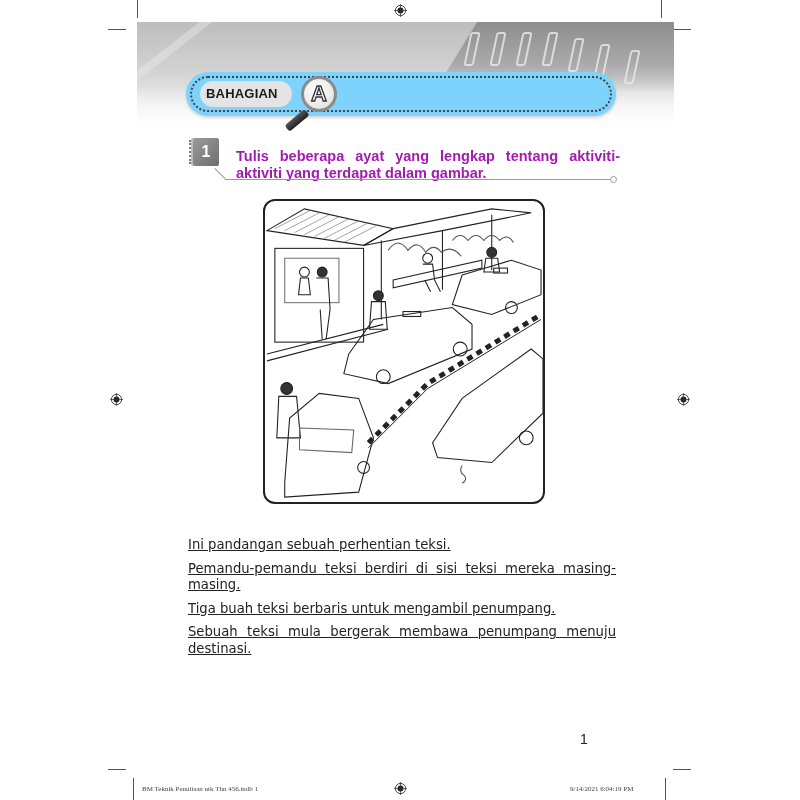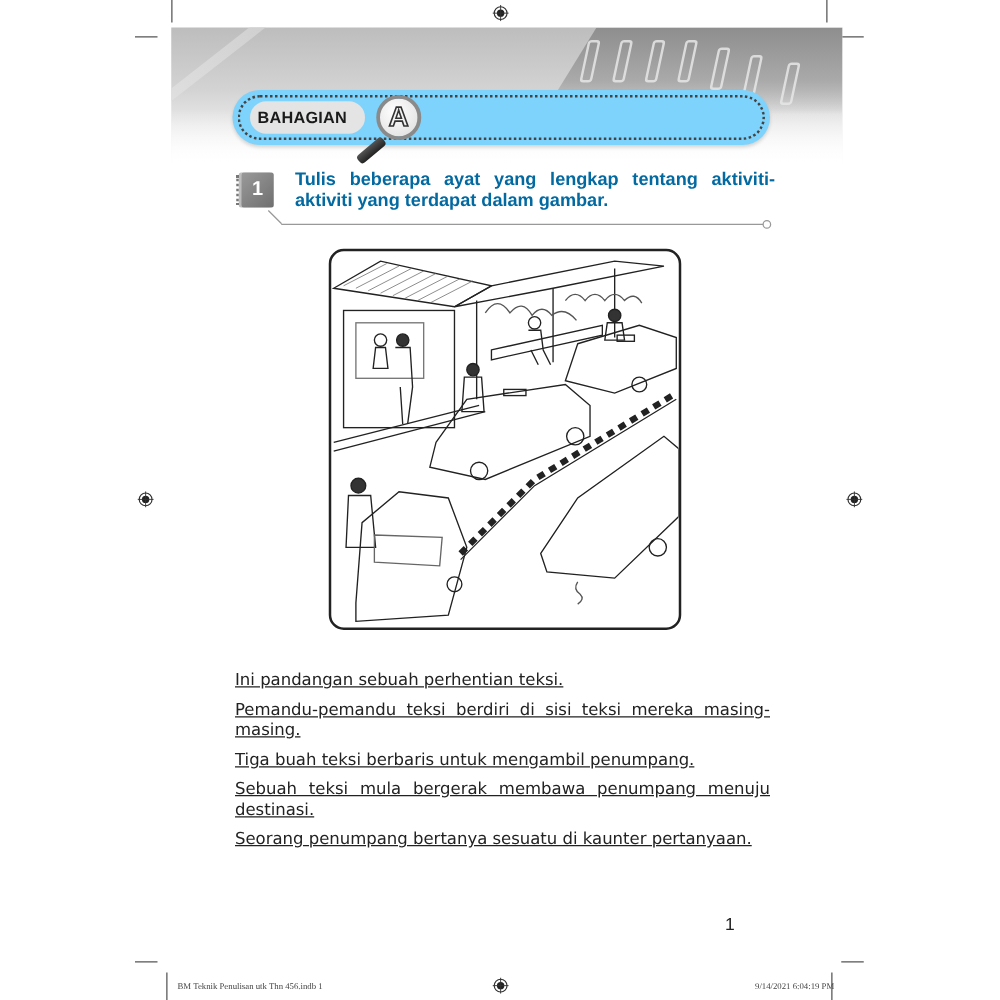--- a/index.html
+++ b/index.html
@@ -89,9 +89,9 @@
       border-left: 2px dotted #777;
     }
     .qtext {
-      position: absolute; left: 236px; top: 136px; width: 384px;
+      position: absolute; left: 236px; top: 148px; width: 384px;
       font-family: "Liberation Sans", sans-serif; font-weight: bold; font-size: 14.5px;
-      line-height: 17px; color: #0369a1; text-align: justify; text-align-last: left;
+      line-height: 17px; color: #a21caf; text-align: justify; text-align-last: left;
     }
     .qline {
       position: absolute; left: 225px; top: 179px; width: 386px; height: 1px; background: #999;

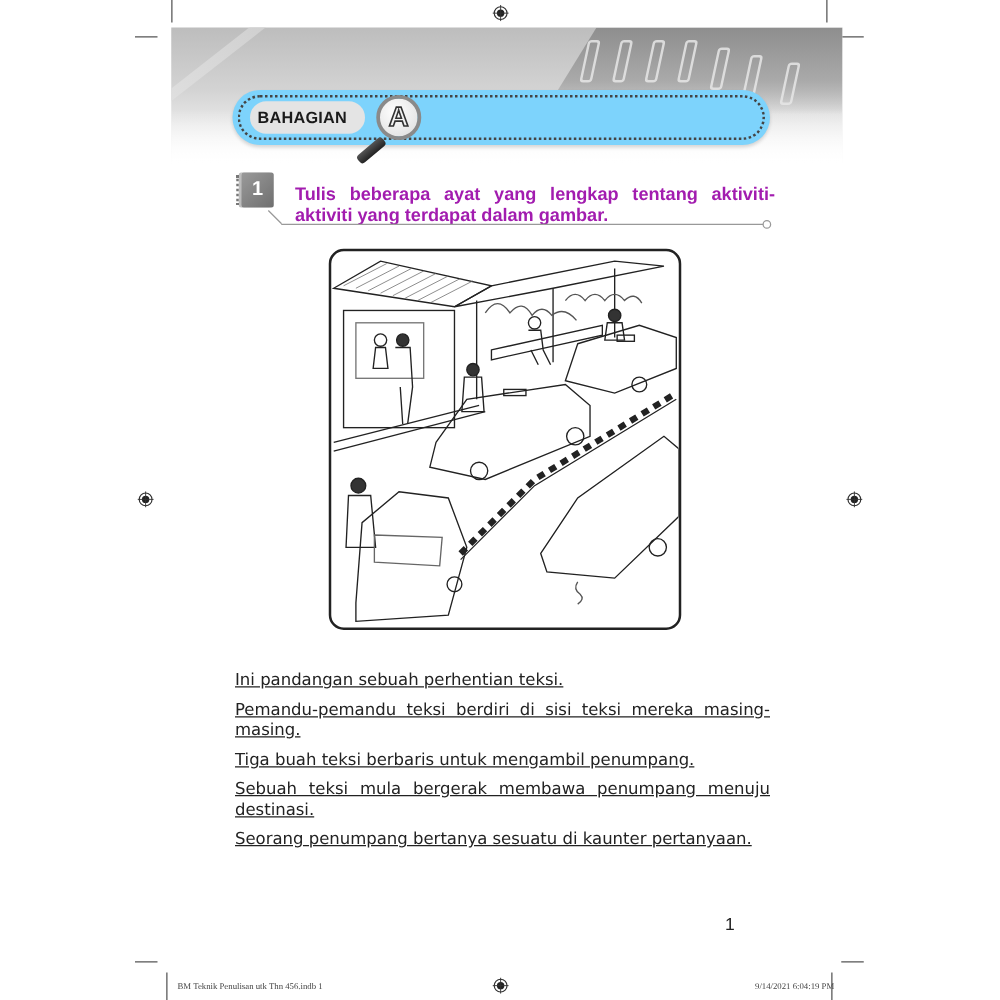--- a/index.html
+++ b/index.html
@@ -268,7 +268,6 @@
   <p>Pemandu-pemandu teksi berdiri di sisi teksi mereka masing-masing.</p>
   <p>Tiga buah teksi berbaris untuk mengambil penumpang.</p>
   <p>Sebuah teksi mula bergerak membawa penumpang menuju destinasi.</p>
-  <p>Seorang penumpang bertanya sesuatu di kaunter pertanyaan.</p>
 </div>
 
 <div class="page-number">1</div>

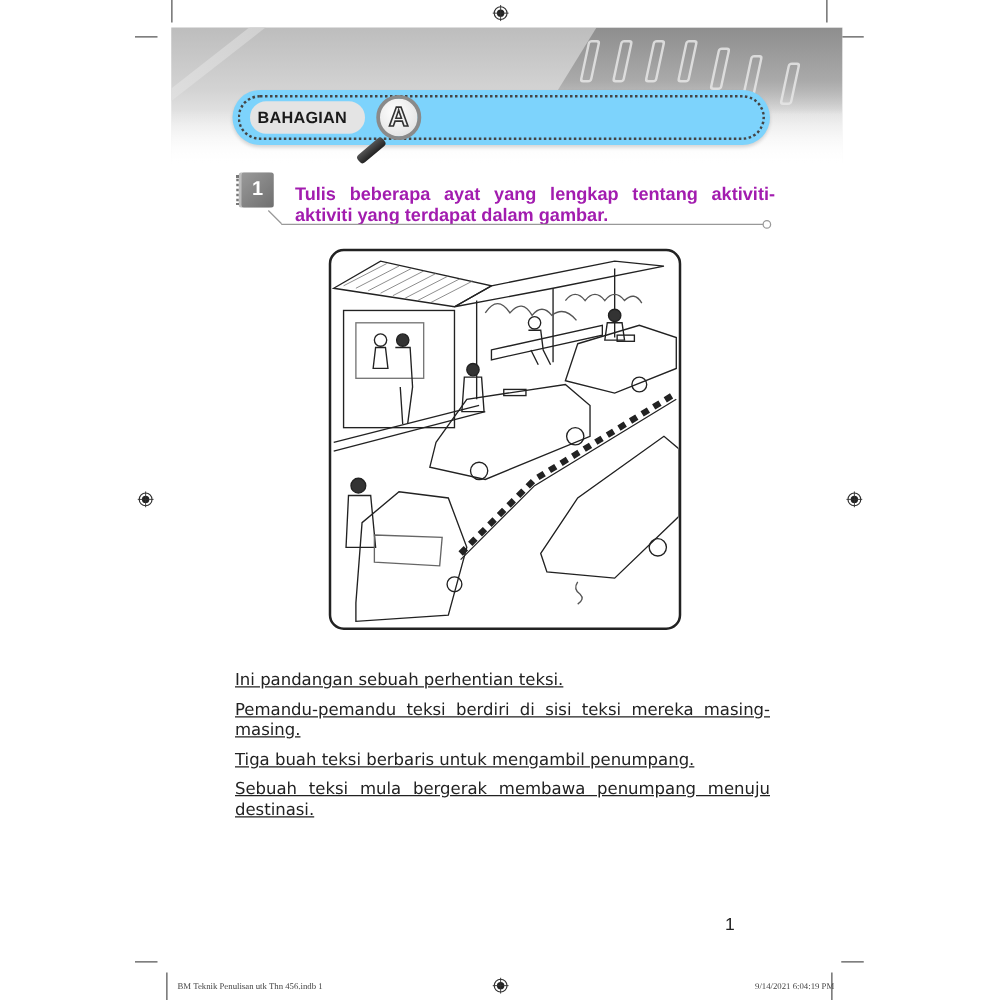--- a/index.html
+++ b/index.html
@@ -273,6 +273,6 @@
 <div class="page-number">1</div>
 
 <div class="slug" style="left:142px;">BM Teknik Penulisan utk Thn 456.indb   1</div>
-<div class="slug" style="left:604px;">9/14/2021   6:04:19 PM</div>
+<div class="slug" style="left:570px;">9/14/2021   6:04:19 PM</div>
 
 </body></html>

